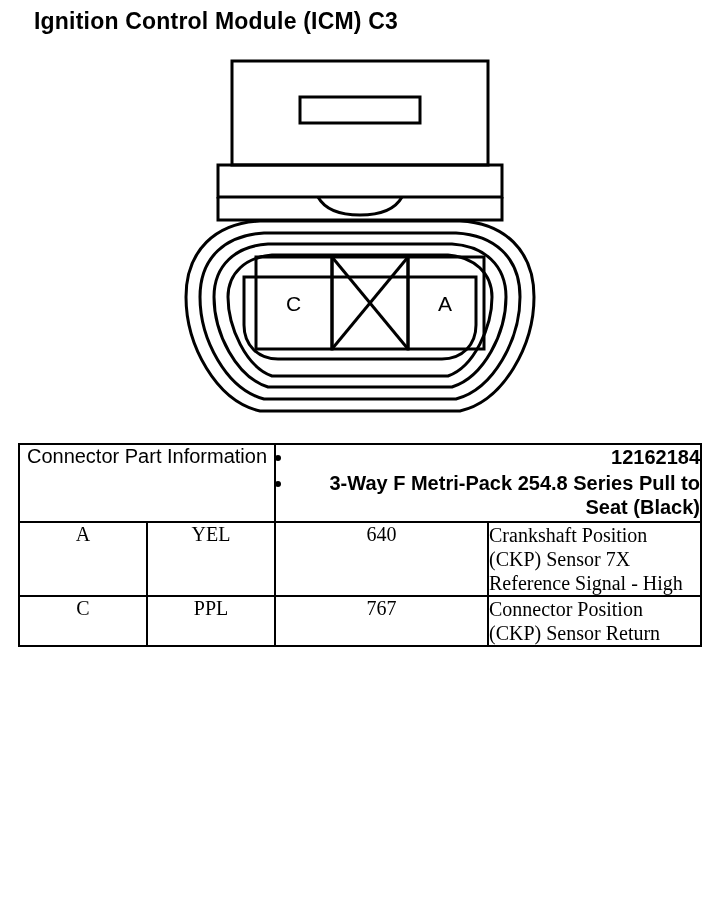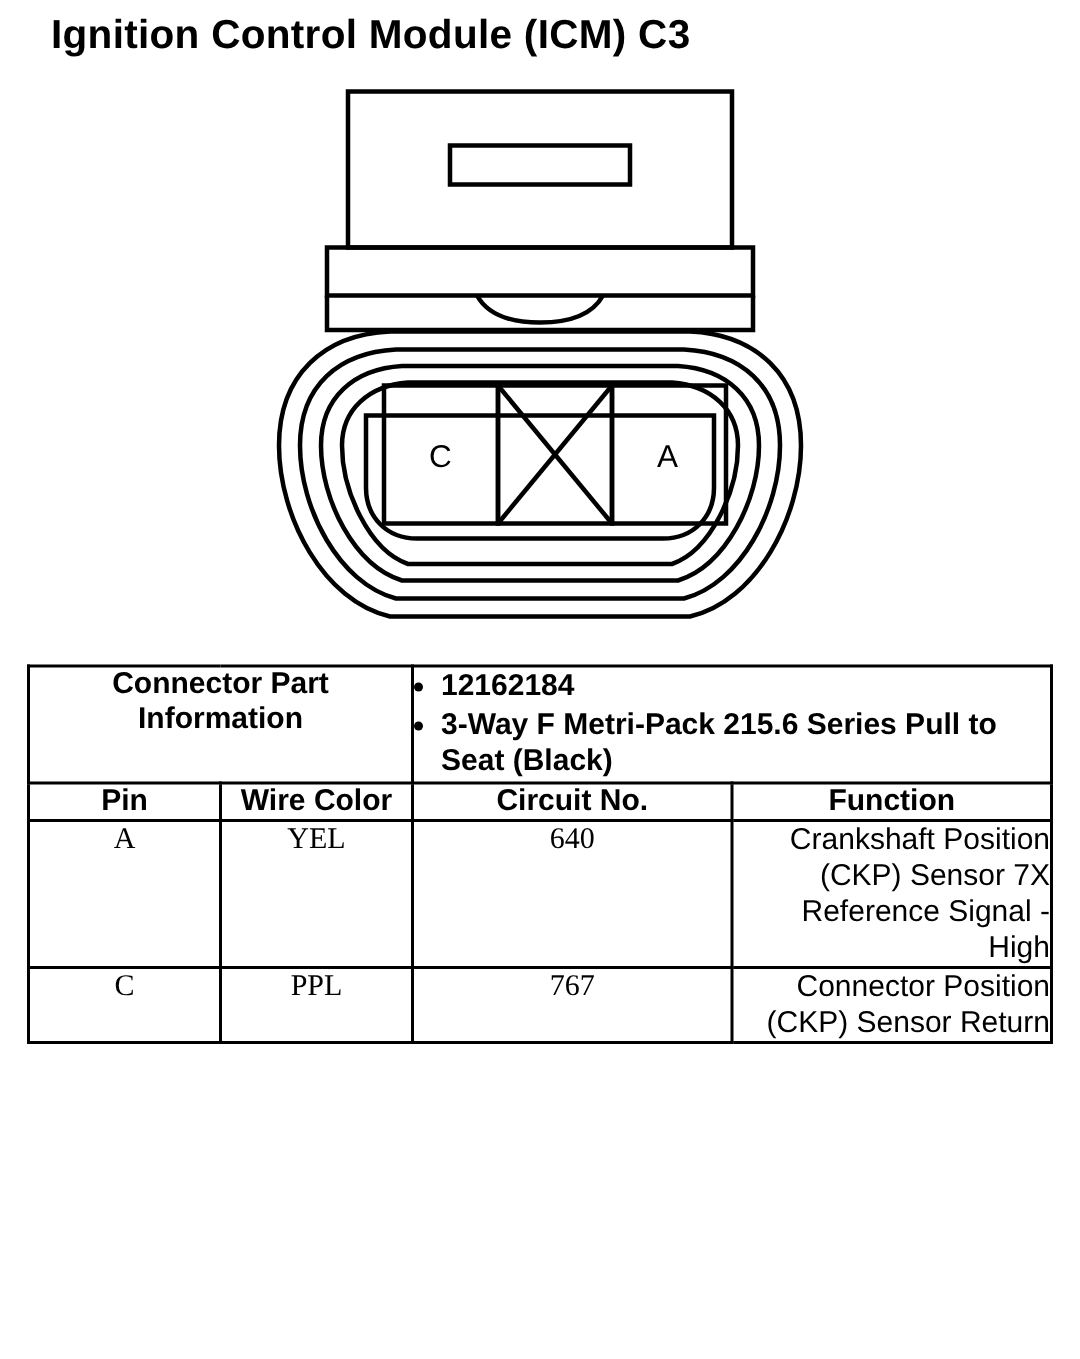--- a/index.html
+++ b/index.html
@@ -21,7 +21,7 @@
     left: 34px;
     top: 8px;
     font-family: "Liberation Sans", sans-serif;
-    font-size: 27px;
+    font-size: 23px;
     font-weight: bold;
     letter-spacing: 0.2px;
     white-space: nowrap;

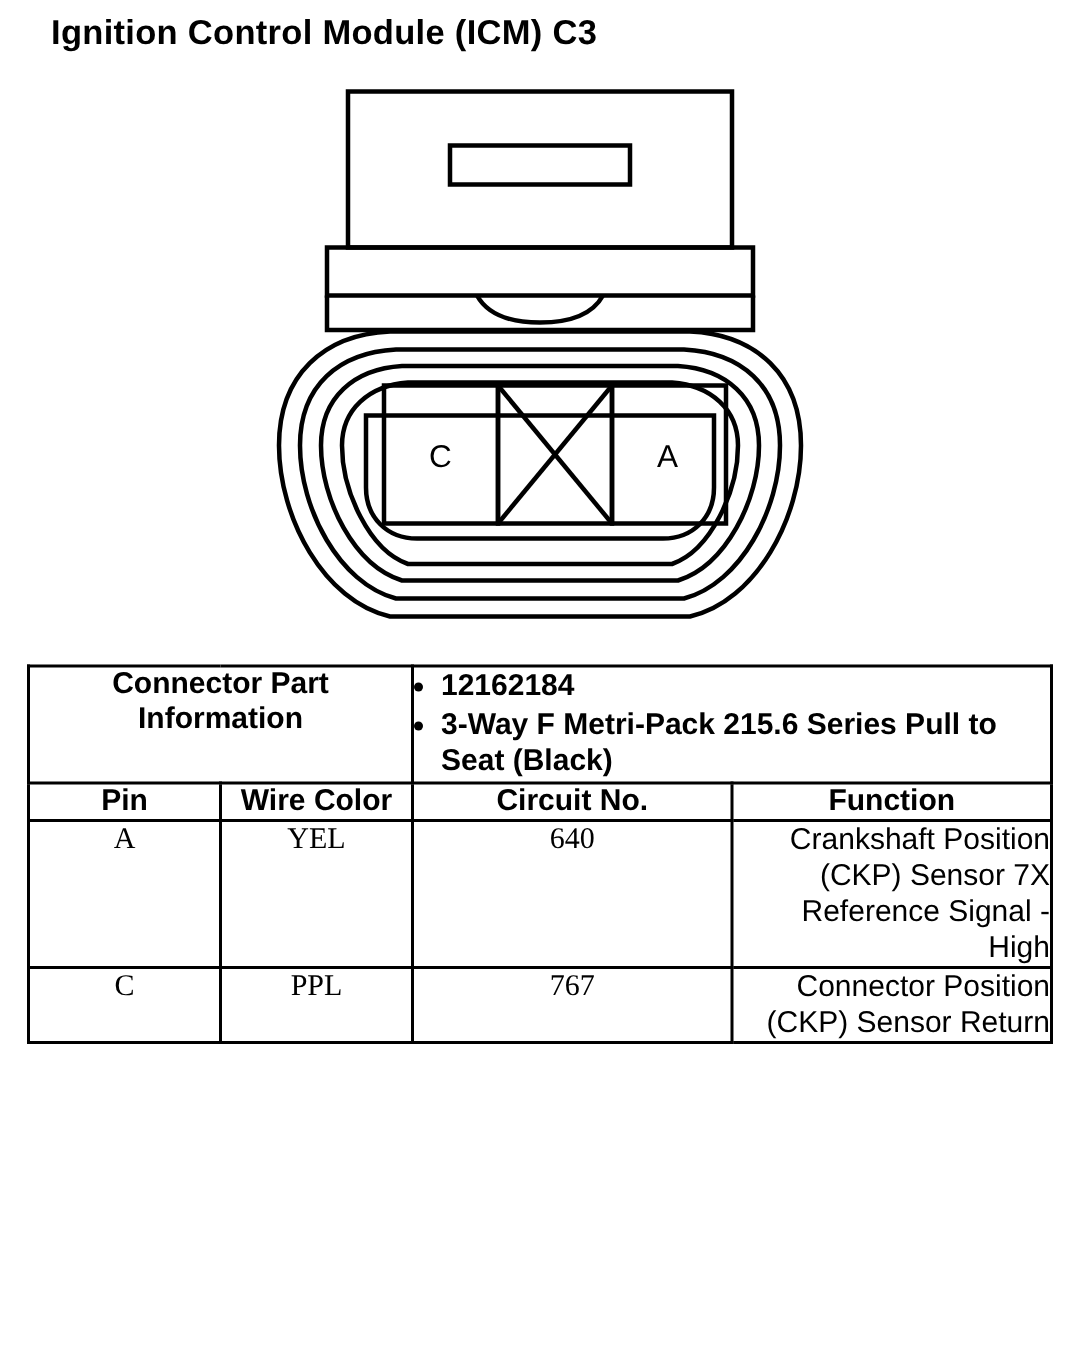--- a/index.html
+++ b/index.html
@@ -57,7 +57,7 @@
     width: 254px;
     text-align: center;
     font-family: "Liberation Sans", sans-serif;
-    font-weight: bold;
+    font-weight: normal;
     font-size: 20px;
     line-height: 1.15;
     padding: 10px 6px 12px 6px;

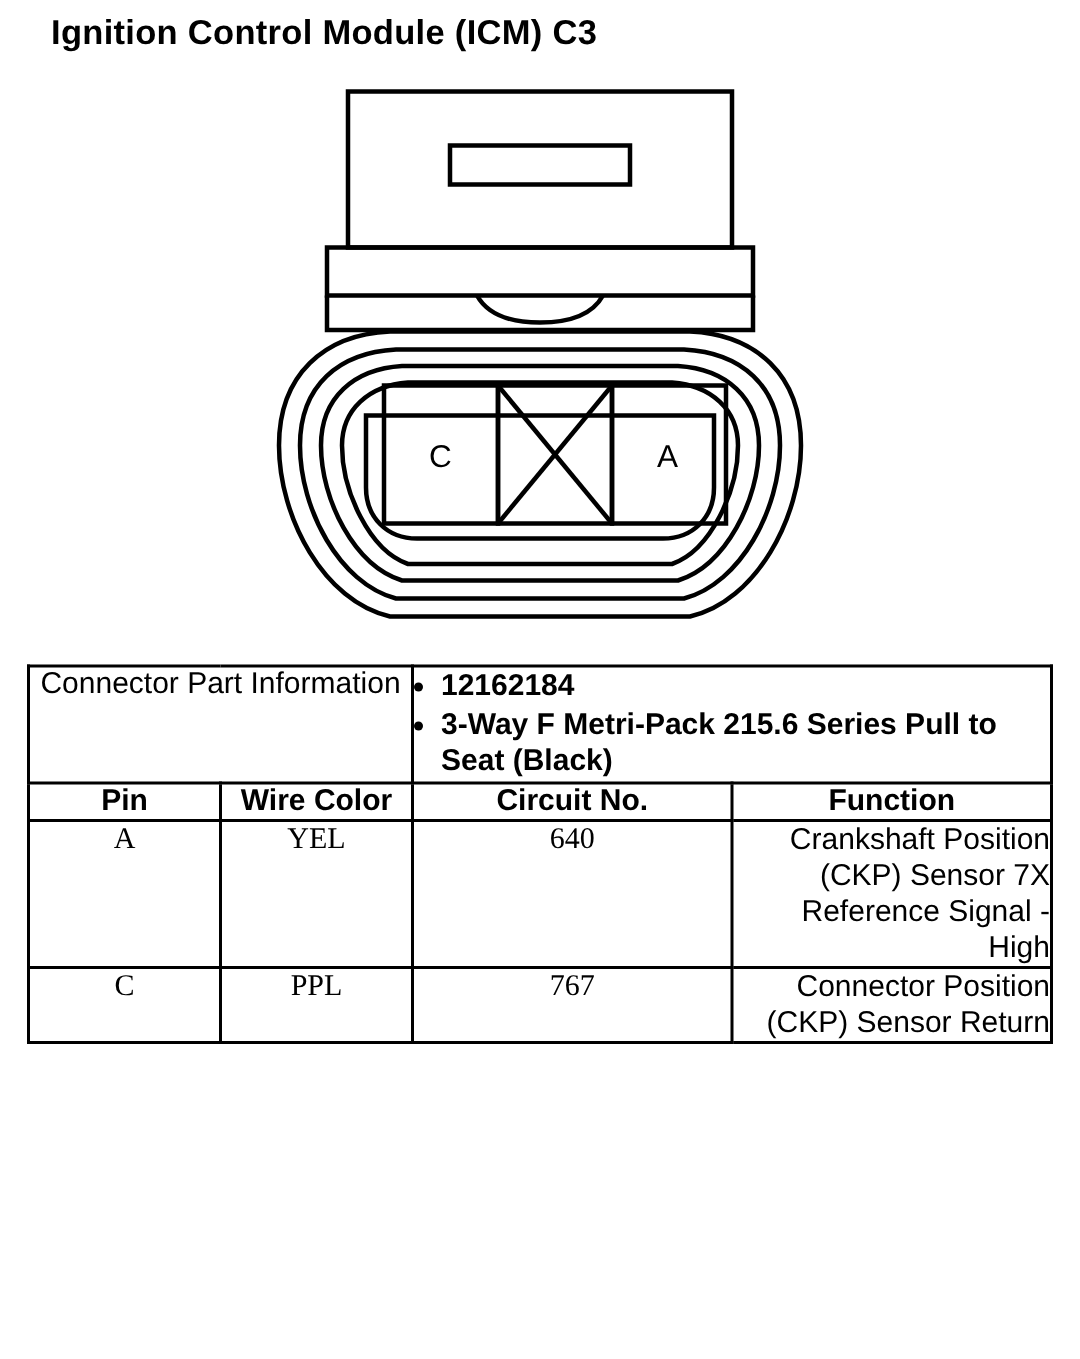--- a/index.html
+++ b/index.html
@@ -74,6 +74,7 @@
     margin: 0;
     padding: 0 0 0 18px;
     list-style: disc;
+    text-align: right;
   }
   .cpi-values li {
     margin: 0 0 2px 0;

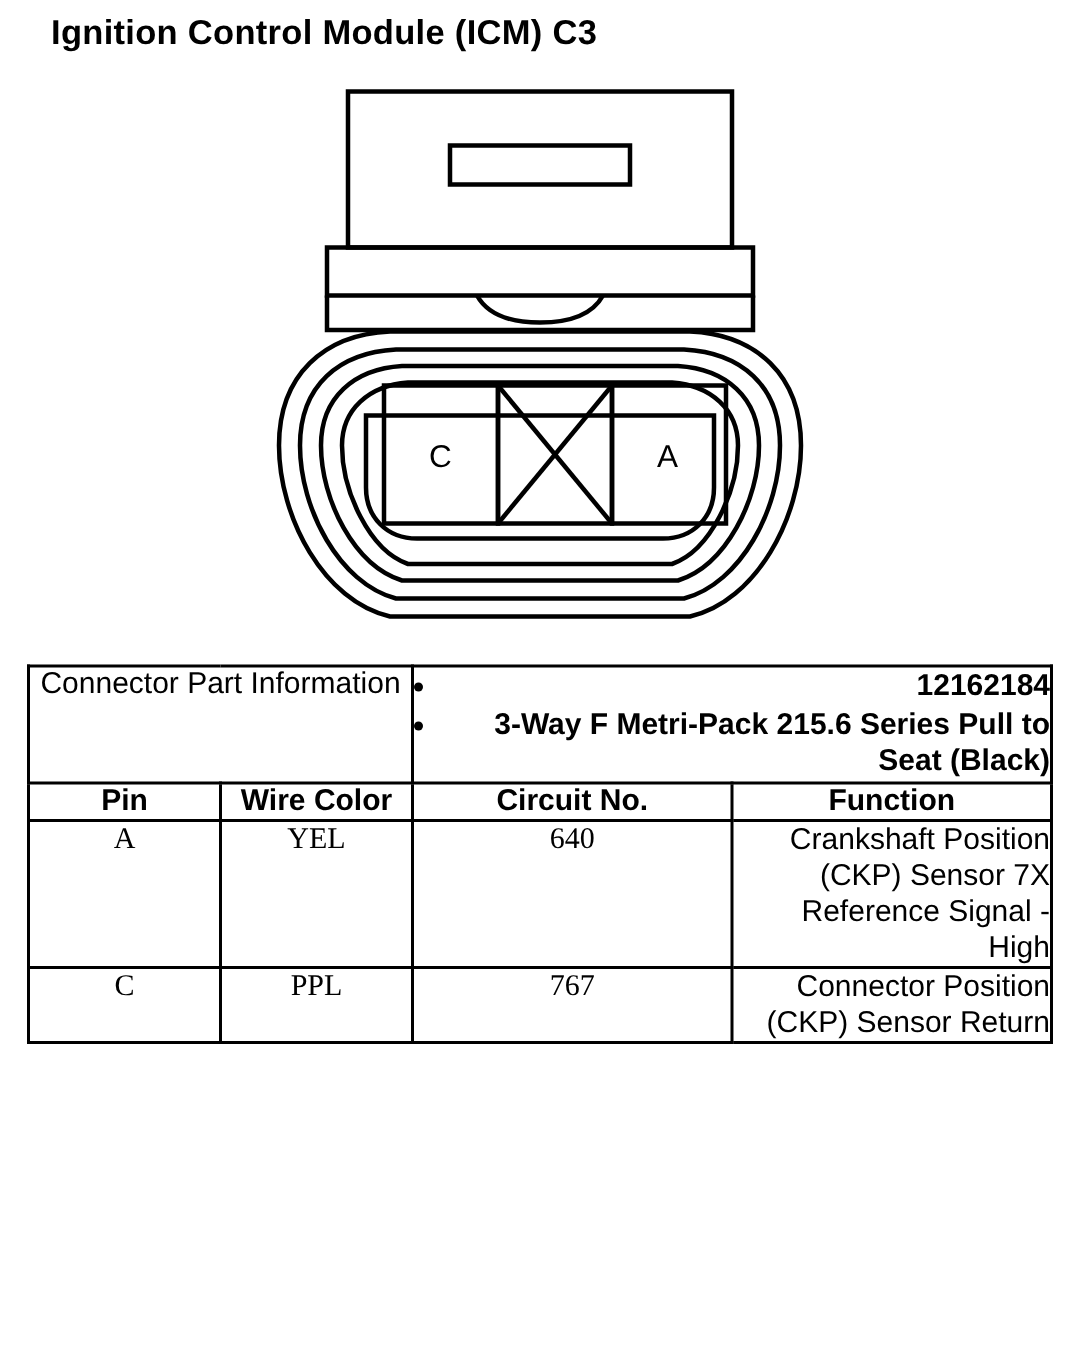--- a/index.html
+++ b/index.html
@@ -190,7 +190,7 @@
       <td class="cpi-values" colspan="2">
         <ul>
           <li>12162184</li>
-          <li>3-Way F Metri-Pack 215.6 Series Pull to Seat (Black)</li>
+          <li>3-Way F Metri-Pack 254.8 Series Pull to Seat (Black)</li>
         </ul>
       </td>
     </tr>

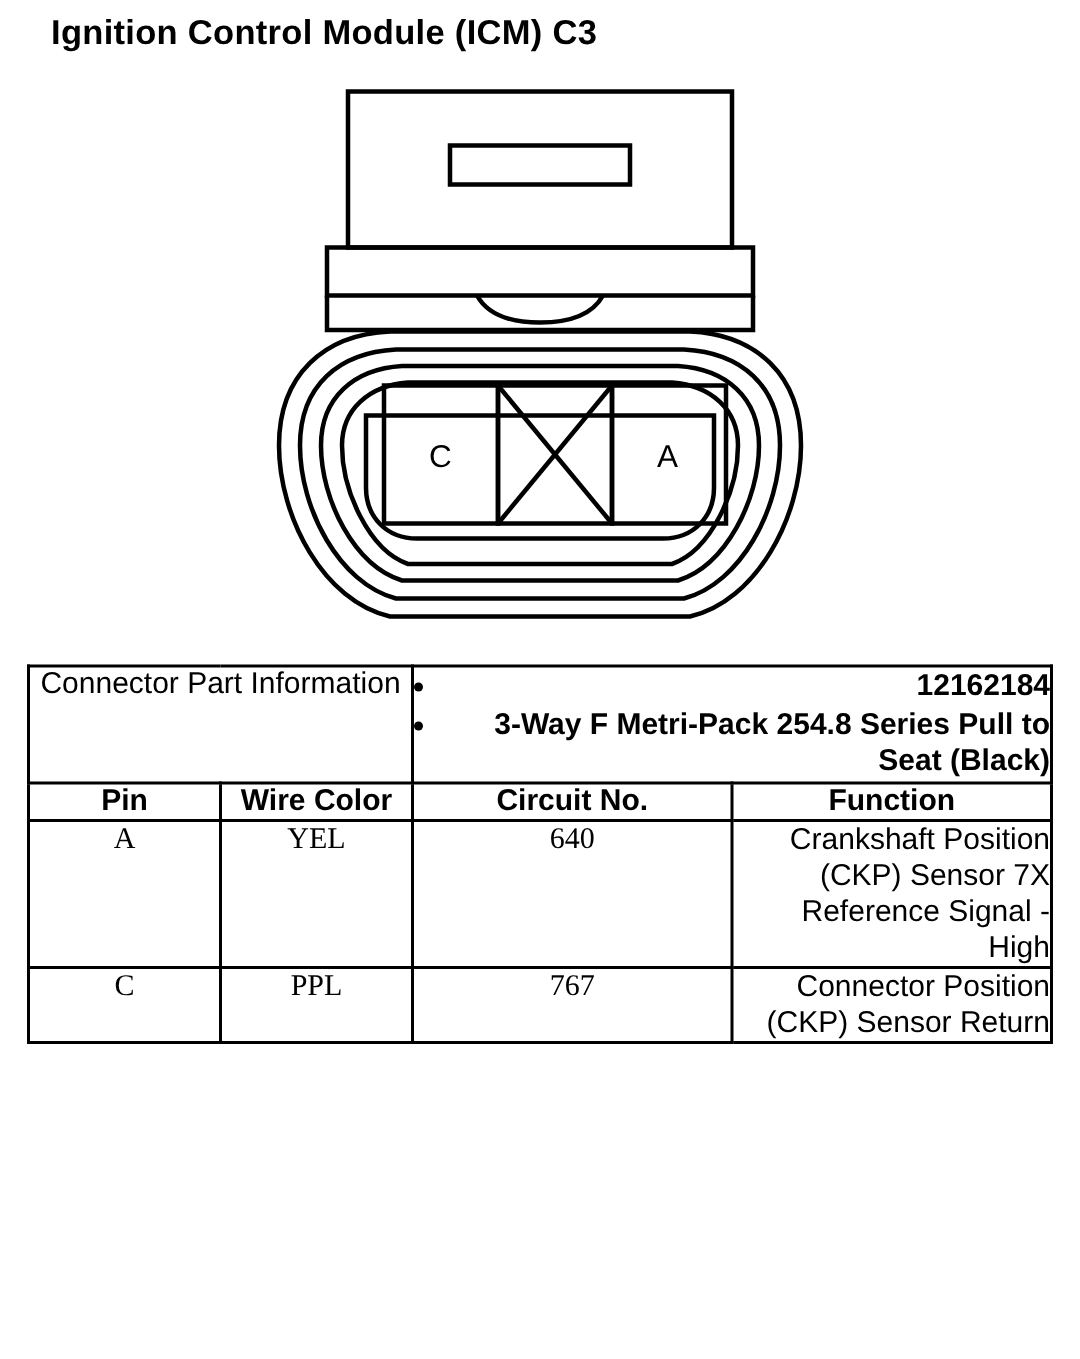--- a/index.html
+++ b/index.html
@@ -195,12 +195,6 @@
       </td>
     </tr>
     <tr>
-      <td class="hdr col-pin">Pin</td>
-      <td class="hdr col-color">Wire Color</td>
-      <td class="hdr col-circuit">Circuit No.</td>
-      <td class="hdr col-function">Function</td>
-    </tr>
-    <tr>
       <td class="cell-pin">A</td>
       <td class="cell-color">YEL</td>
       <td class="cell-circuit">640</td>

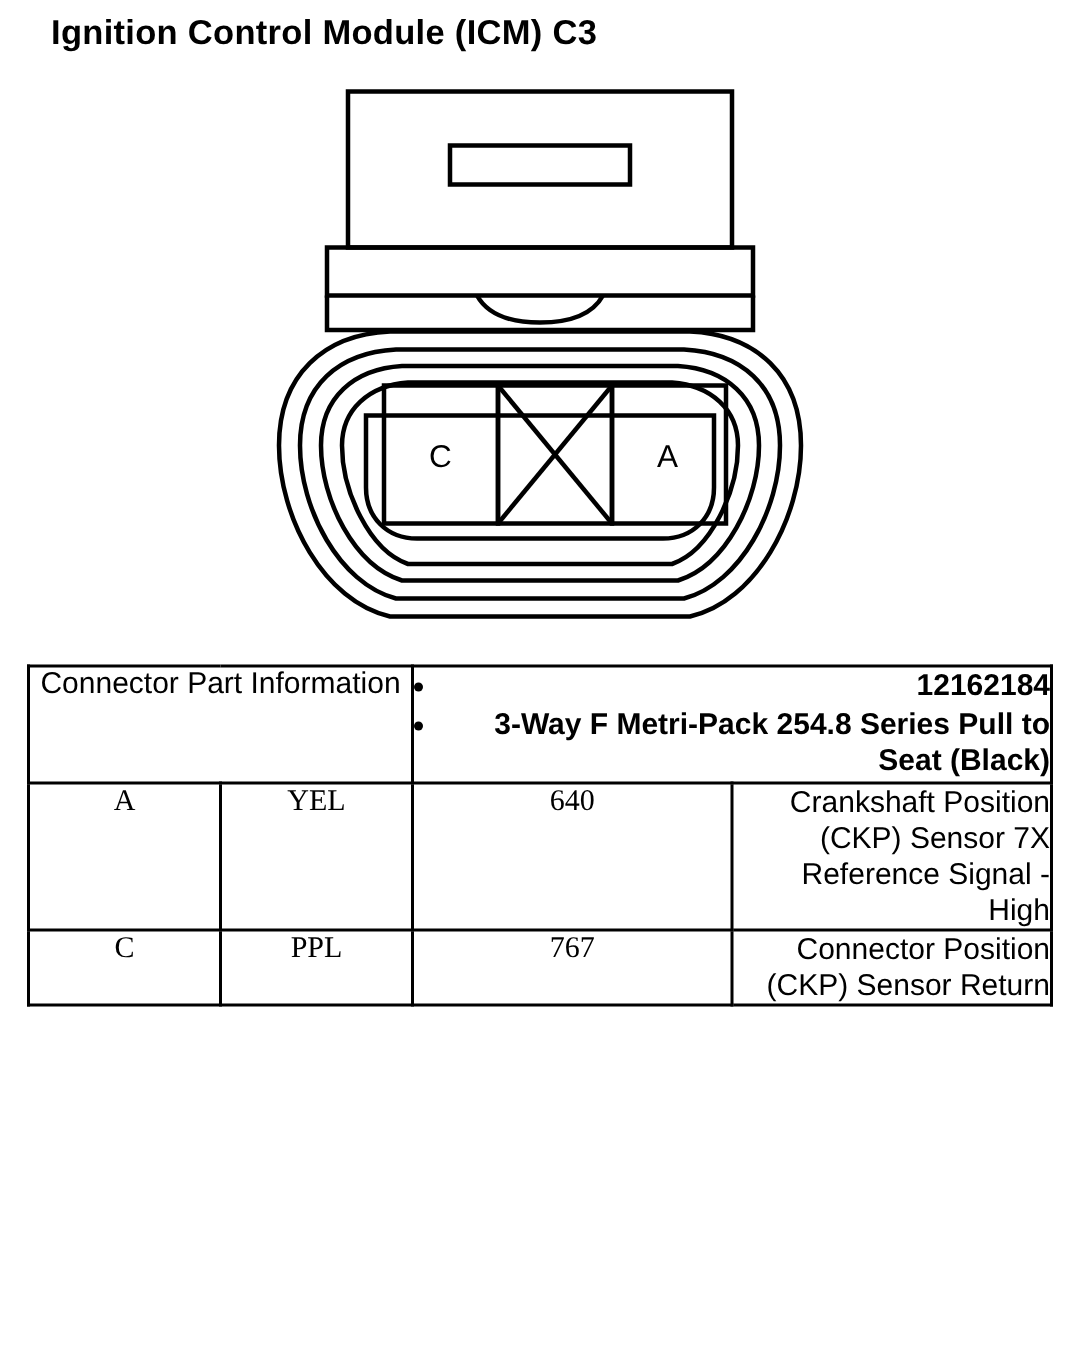--- a/index.html
+++ b/index.html
@@ -97,8 +97,8 @@
     padding: 10px 4px 12px 4px;
   }
   .cell-function {
-    text-align: right;
-    font-family: Liberation Sans, sans-serif;
+    text-align: left;
+    font-family: Liberation Serif, serif;
     font-size: 20px;
     line-height: 1.2;
     padding: 9px 8px 12px 10px;

